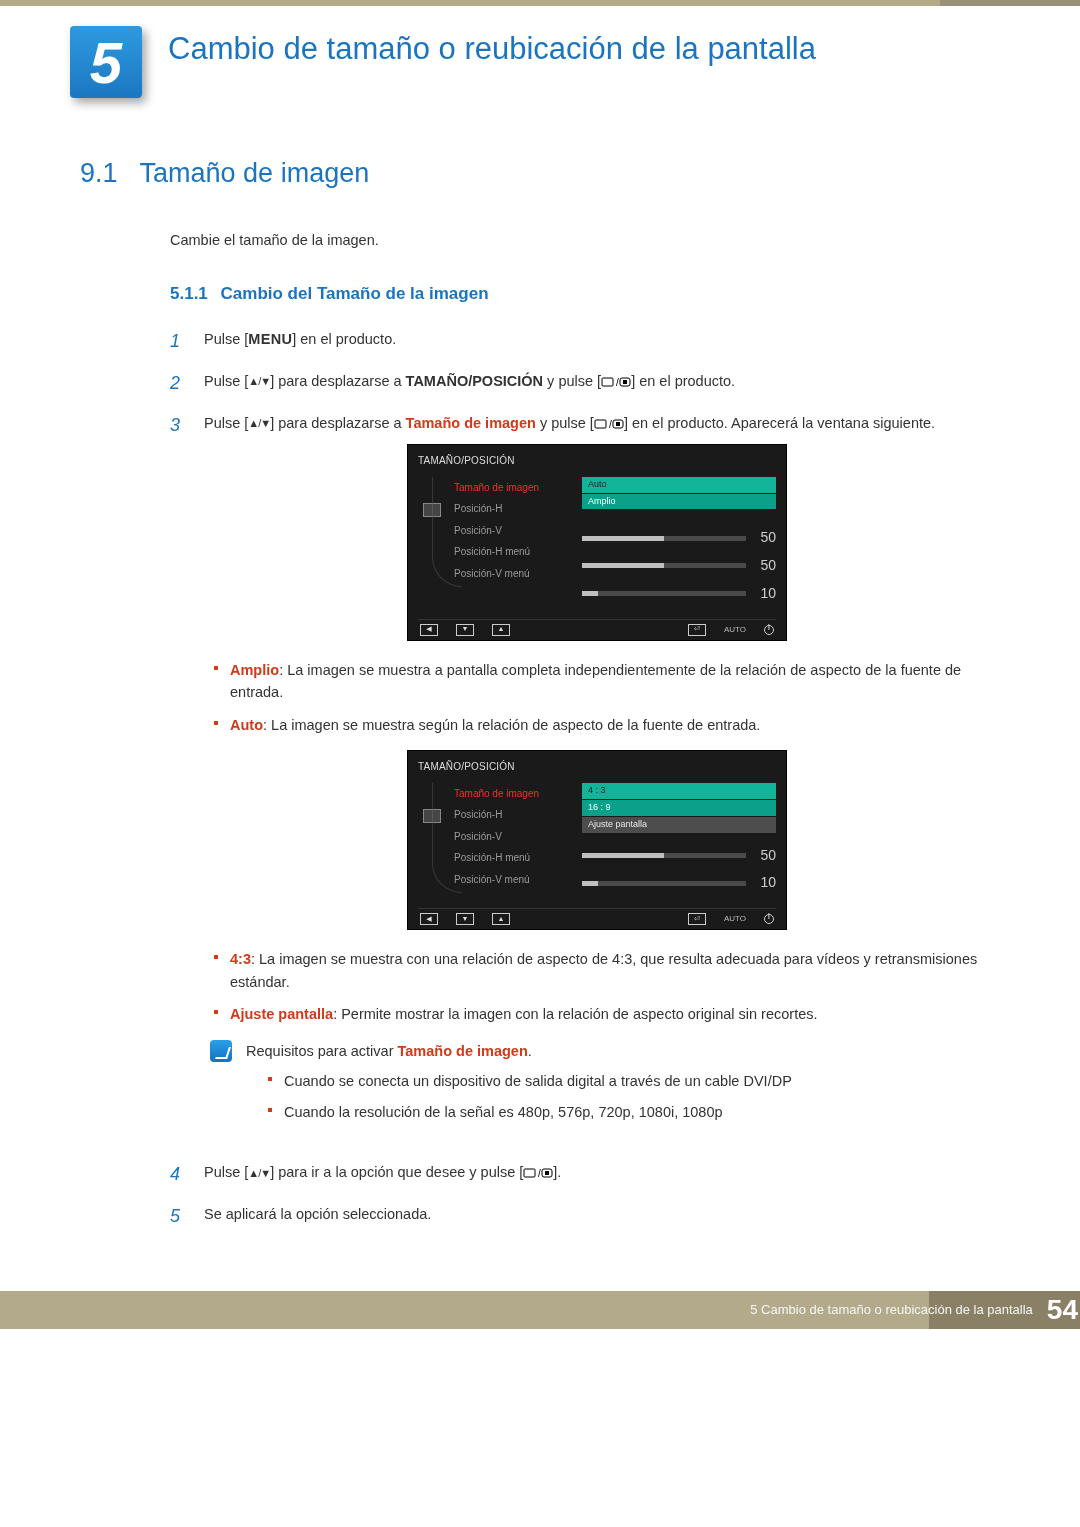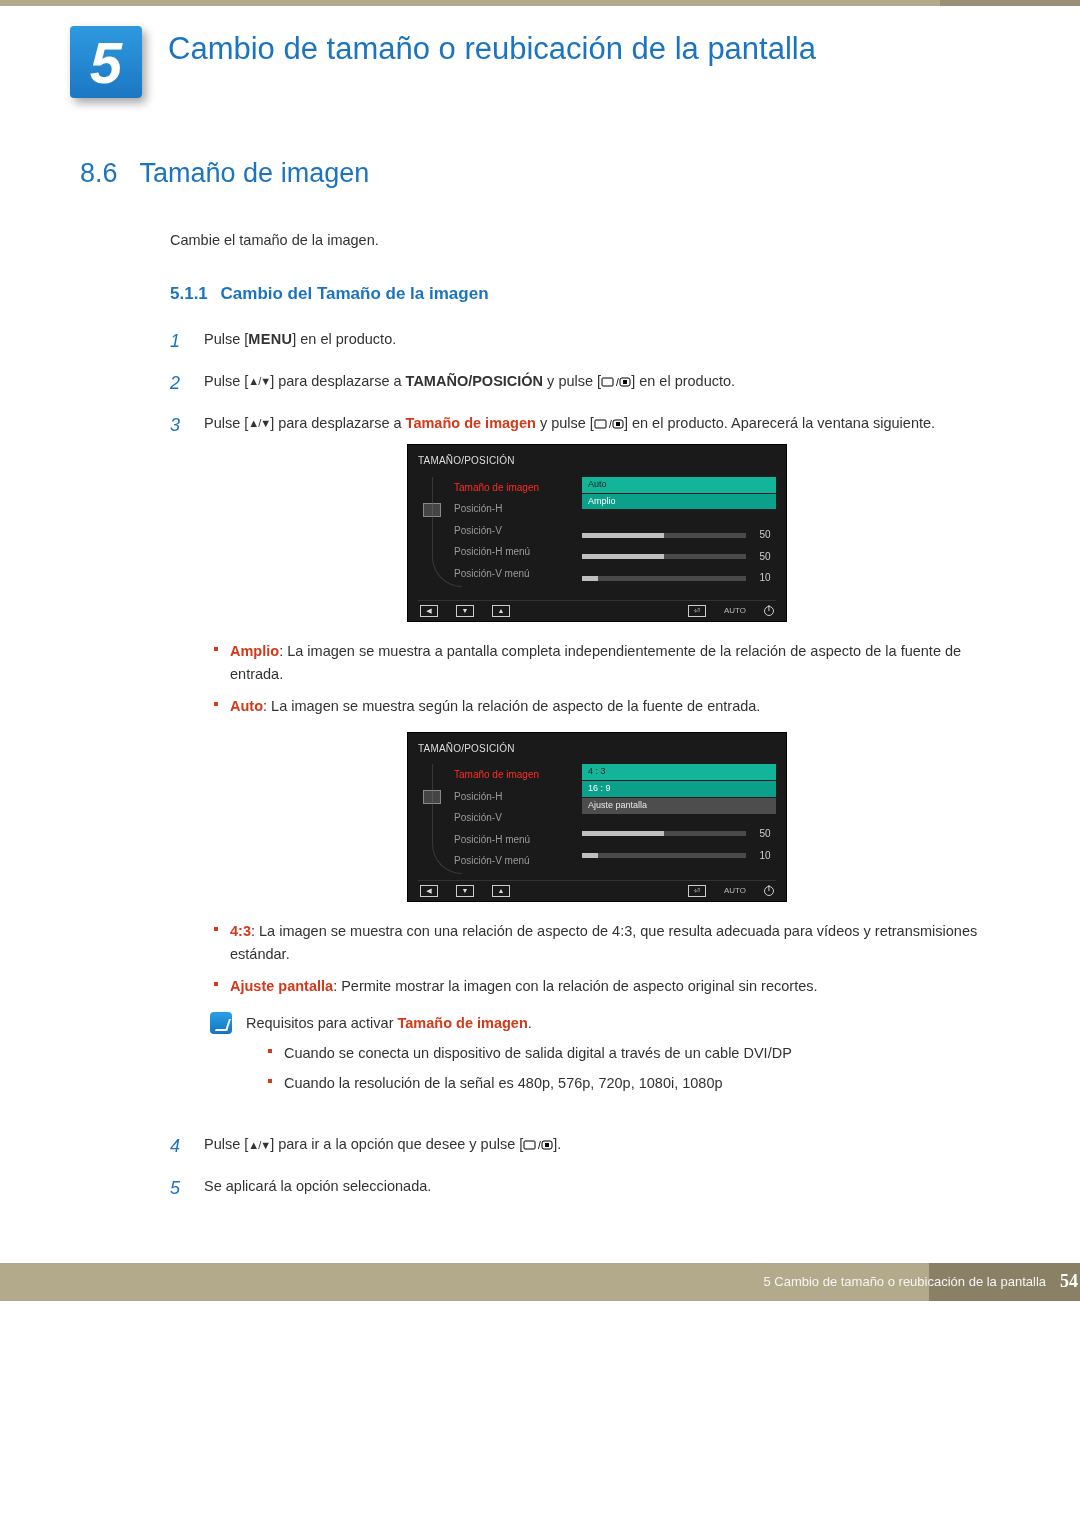--- a/index.html
+++ b/index.html
@@ -96,7 +96,7 @@
   </div>
 
   <div class="sec-row">
-    <div class="sec-num">8.6</div>
+    <div class="sec-num">9.1</div>
     <div class="sec-title">Tamaño de imagen</div>
   </div>
 

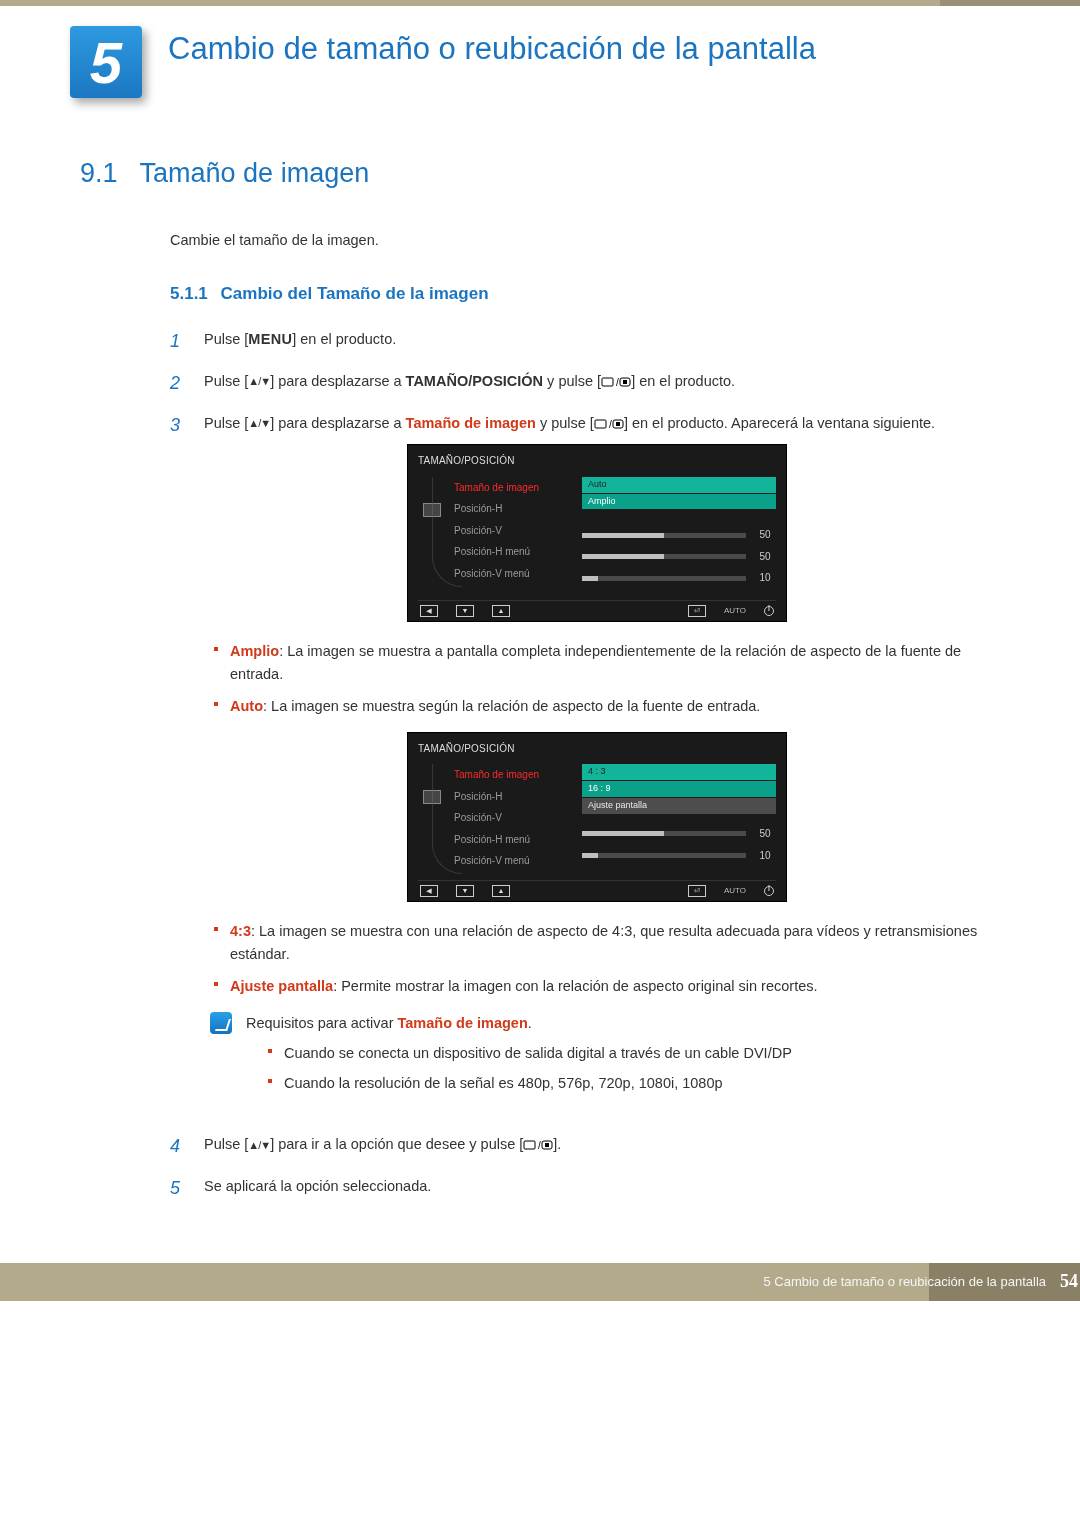--- a/index.html
+++ b/index.html
@@ -55,7 +55,7 @@
   .osd-vals .slider-row { display:flex; align-items:center; gap:8px; margin:6px 0; }
   .osd-vals .bar { flex:1; height:5px; background:#4a4a4a; position:relative; }
   .osd-vals .bar > span { position:absolute; left:0; top:0; bottom:0; background:#bfbfbf; }
-  .osd-vals .val { width:22px; text-align:center; color:#cfcfcf; font-size:10px; }
+  .osd-vals .val { width:22px; text-align:right; color:#cfcfcf; font-size:14px; }
   .osd-foot { display:flex; justify-content:space-between; align-items:center; border-top:1px solid #333; margin-top:8px; padding:4px 2px 2px 2px; }
   .osd-foot .grp { display:flex; gap:18px; align-items:center; color:#ddd; }
   .osd-foot .k { width:18px; height:12px; border:1px solid #ccc; display:flex; align-items:center; justify-content:center; font-size:7px; }

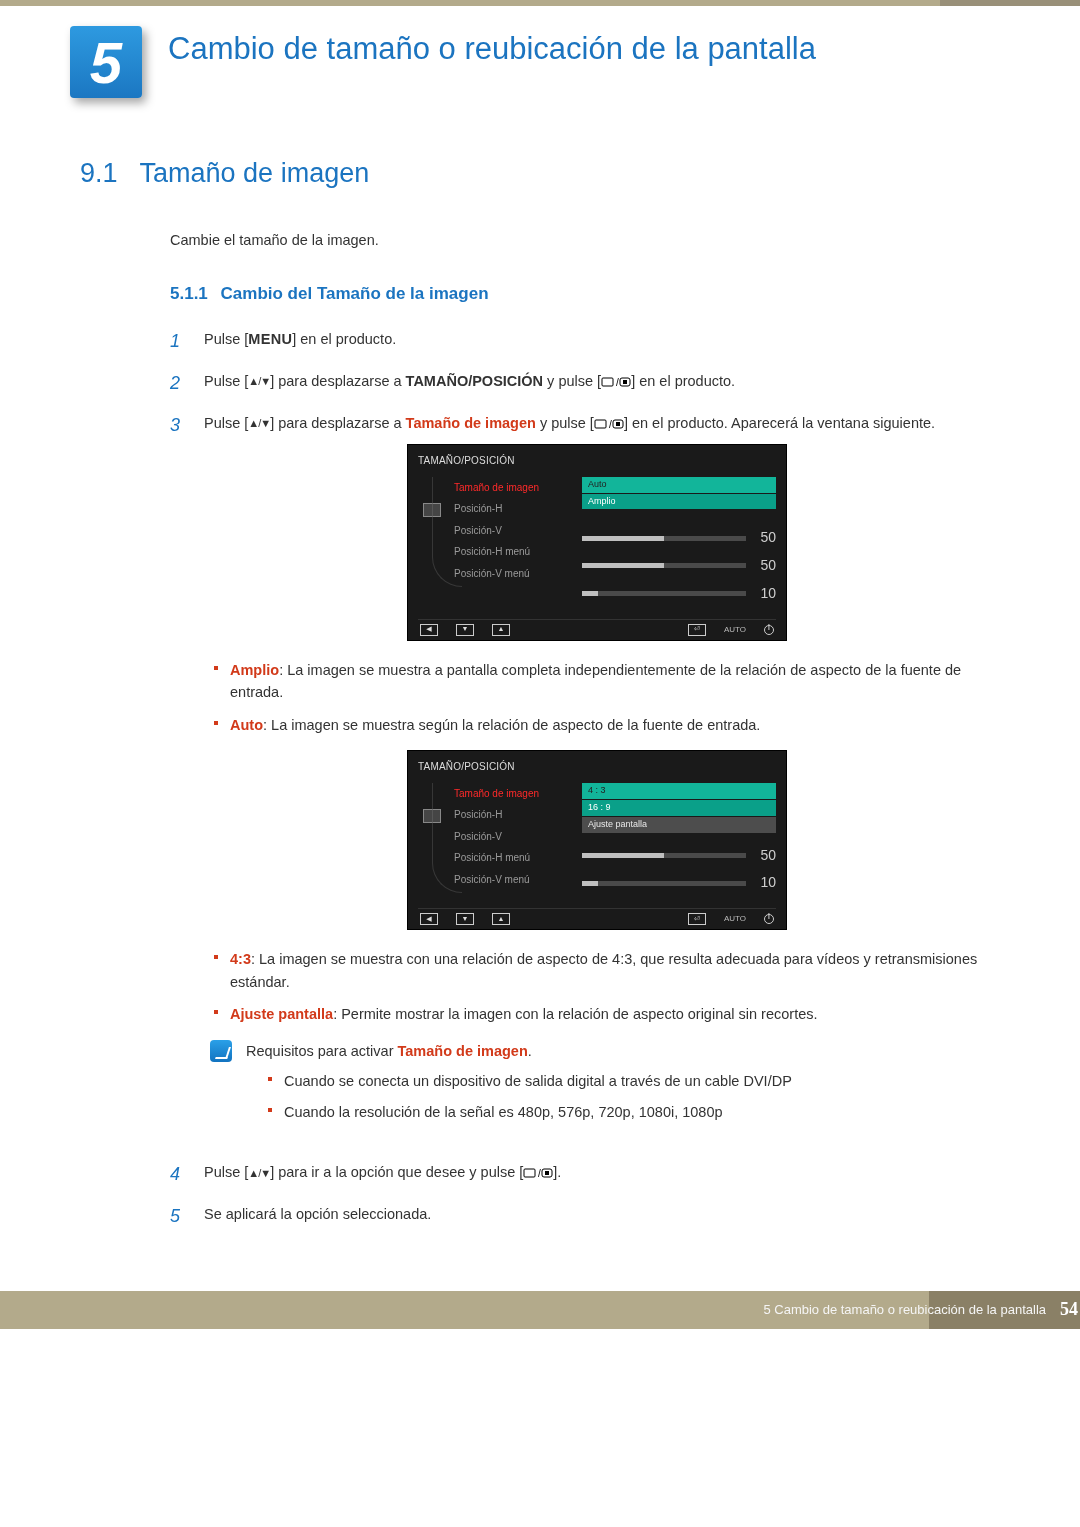--- a/index.html
+++ b/index.html
@@ -78,7 +78,7 @@
   
   .footer { position:relative; margin-top:60px; height:38px; background:linear-gradient(to right,#b3aa8b 0%,#b3aa8b 86%,#8a8066 86%); display:flex; align-items:center; justify-content:flex-end; color:#fff; padding-right:2px; font-size:13px; }
   .footer .ftxt { color:#f5f5f5; margin-right:14px; }
-  .footer .pg { font-size:18px; font-weight:700;font-family:Liberation Serif, serif; }
+  .footer .pg { font-size:28px; font-weight:700; }
 
   
   svg.inl { vertical-align:middle; }

